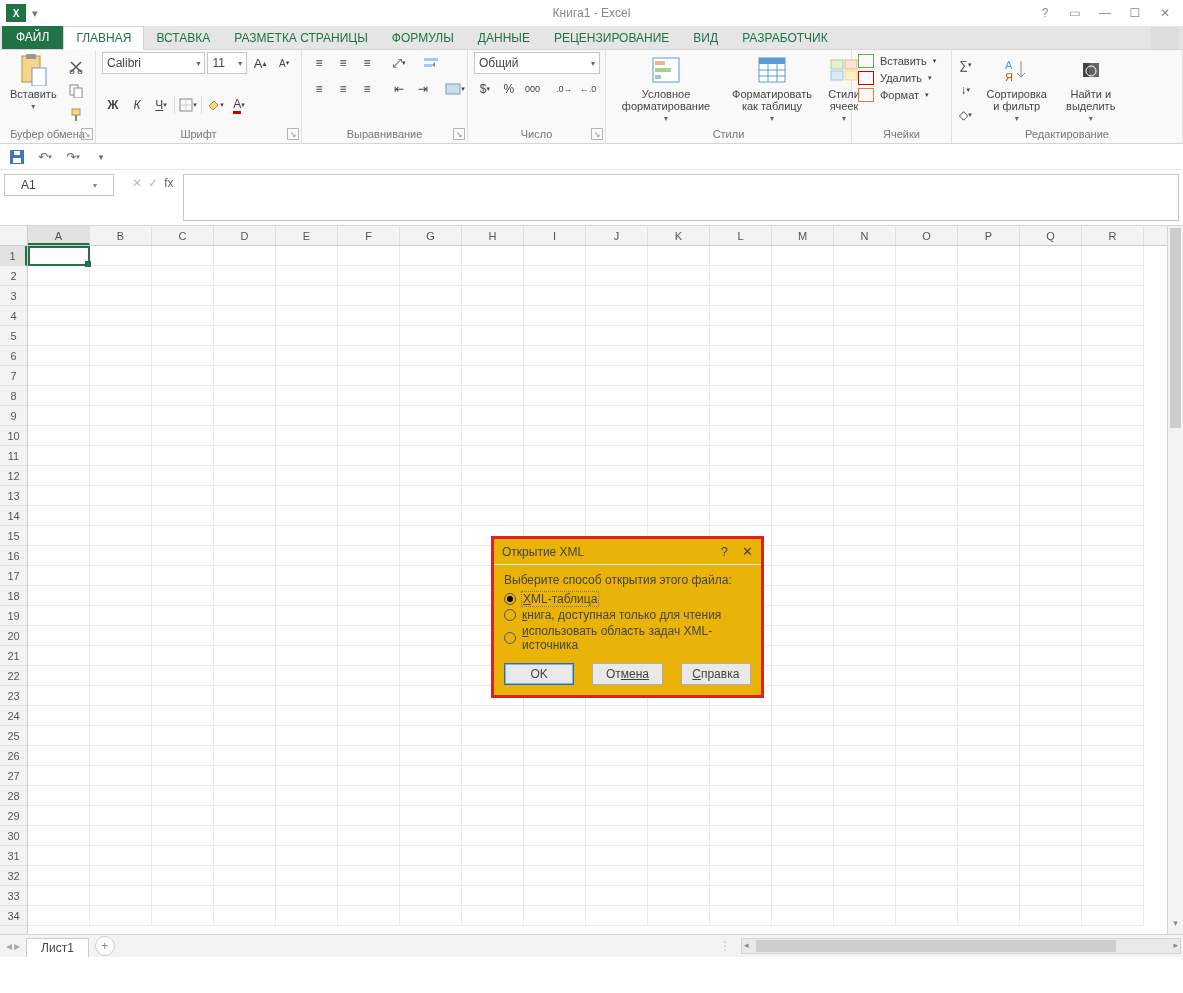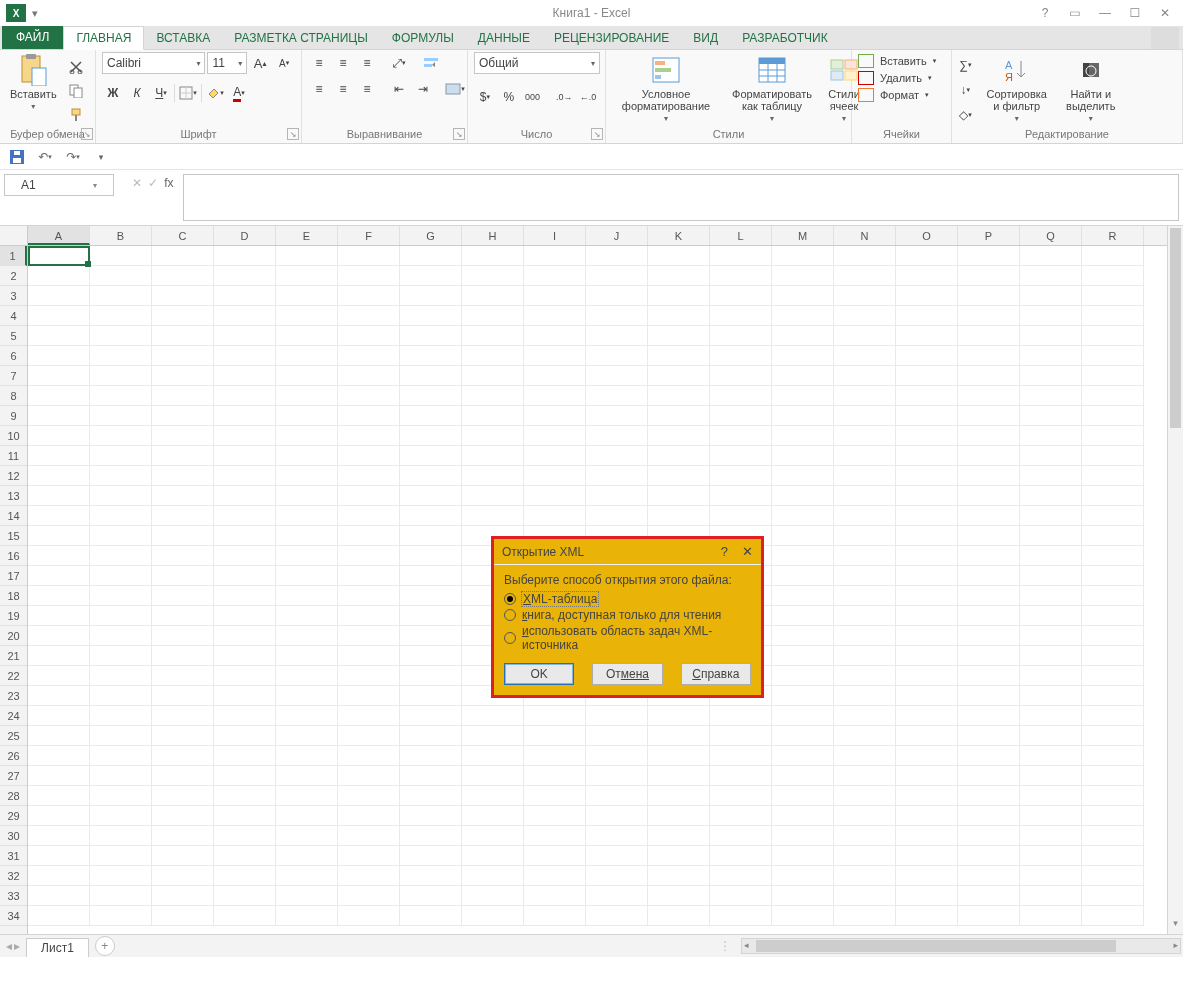--- a/index.html
+++ b/index.html
@@ -170,7 +170,7 @@
 
   <div class="group" style="width:206px">
     <div class="body">
-        <div class="col" style="gap:8px; width:100%">
+        <div class="col" style="gap:20px; width:100%">
       <div class="row">
         <div class="combo" style="width:104px">
               <span>Calibri</span>

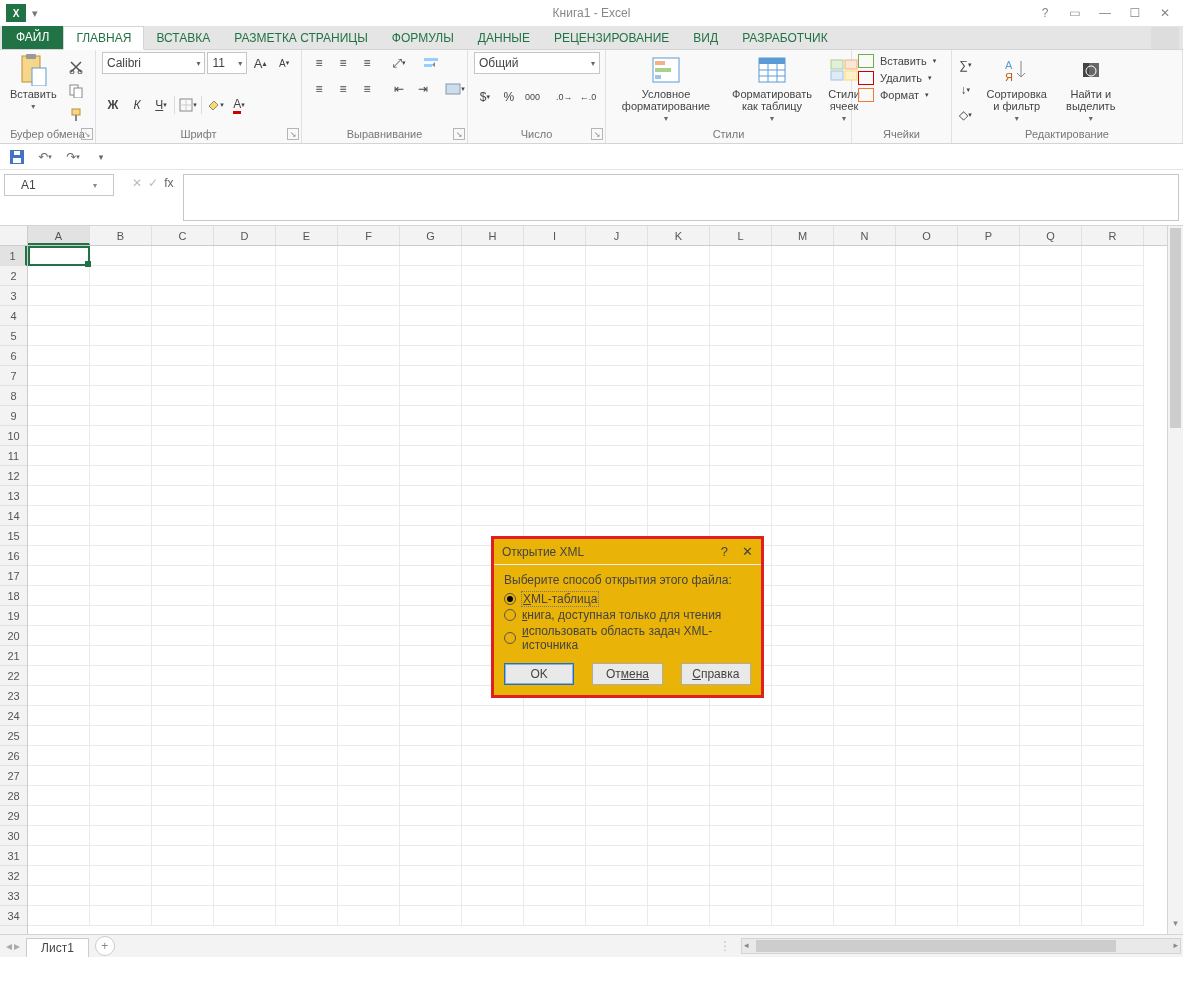--- a/index.html
+++ b/index.html
@@ -262,7 +262,7 @@
 
   <div class="group" style="width:138px">
     <div class="body">
-        <div class="col" style="gap:12px; width:100%">
+        <div class="col" style="gap:4px; width:100%">
       <div class="combo" style="width:126px">
             <span>Общий</span>
             <span class="arr">▾</span>

